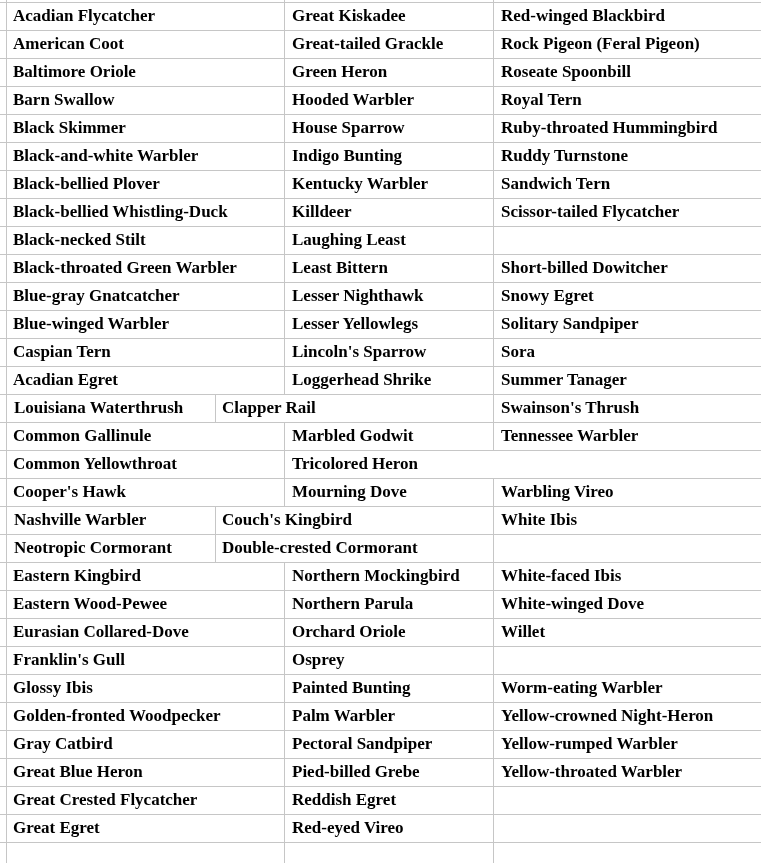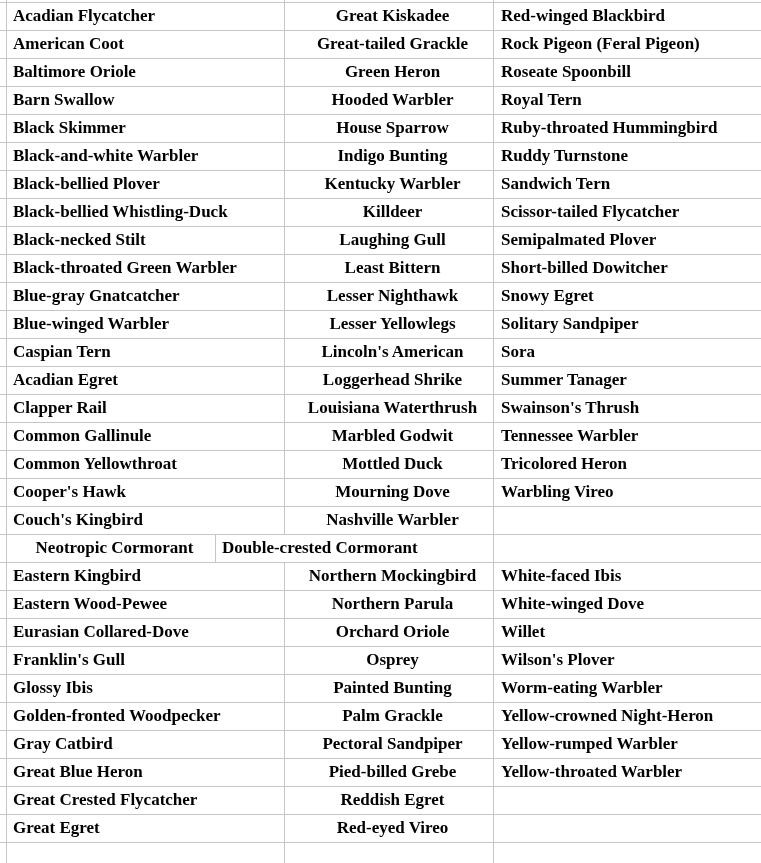--- a/index.html
+++ b/index.html
@@ -33,7 +33,7 @@
   }
   .c0 { width: 7px; }
   .c1 { width: 278px; padding-left: 6px; }
-  .c2 { width: 209px; padding-left: 7px; text-align: center; }
+  .c2 { width: 209px; padding-left: 7px; }
   .c3 { width: 267px; padding-left: 7px; border-right: none; }
   .data .cell { line-height: 26px; }
 </style>

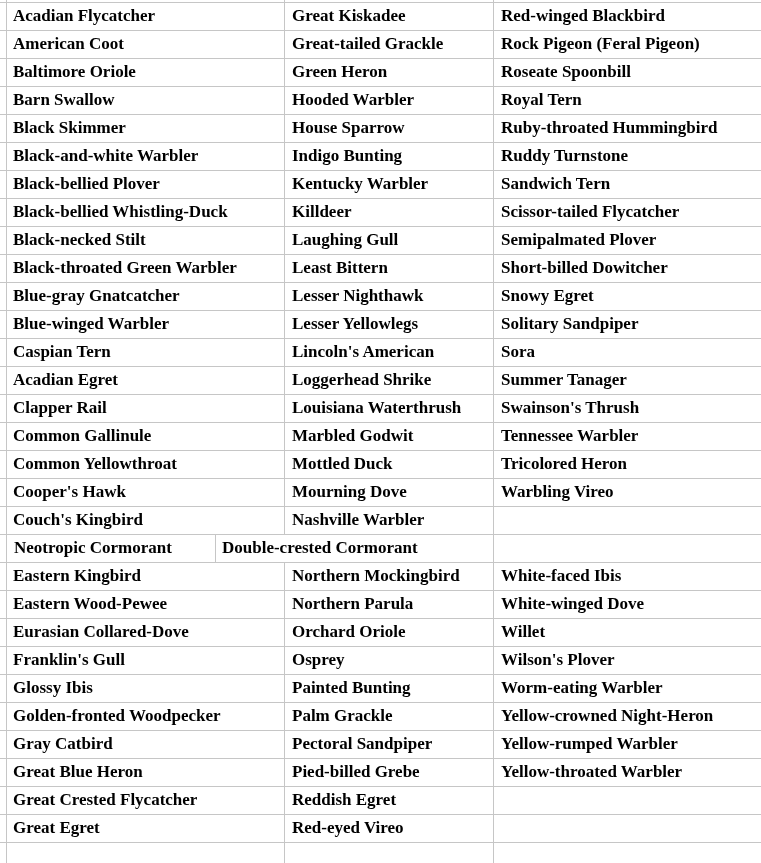--- a/index.html
+++ b/index.html
@@ -99,7 +99,7 @@
       <div class="row data">
         <div class="cell c0"></div>
         <div class="cell c1">Black-necked Stilt</div>
-        <div class="cell c2">Laughing Gull</div>
+        <div class="cell c2">Laughing Least</div>
         <div class="cell c3">Semipalmated Plover</div>
       </div>
       <div class="row data">

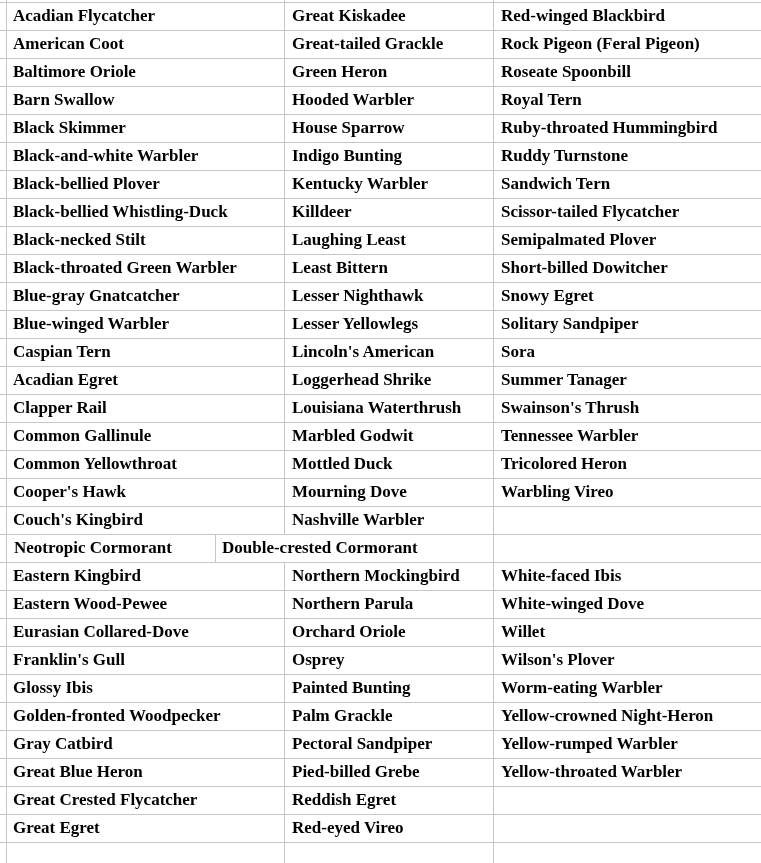--- a/index.html
+++ b/index.html
@@ -100,7 +100,6 @@
         <div class="cell c0"></div>
         <div class="cell c1">Black-necked Stilt</div>
         <div class="cell c2">Laughing Least</div>
-        <div class="cell c3">Semipalmated Plover</div>
       </div>
       <div class="row data">
         <div class="cell c0"></div>

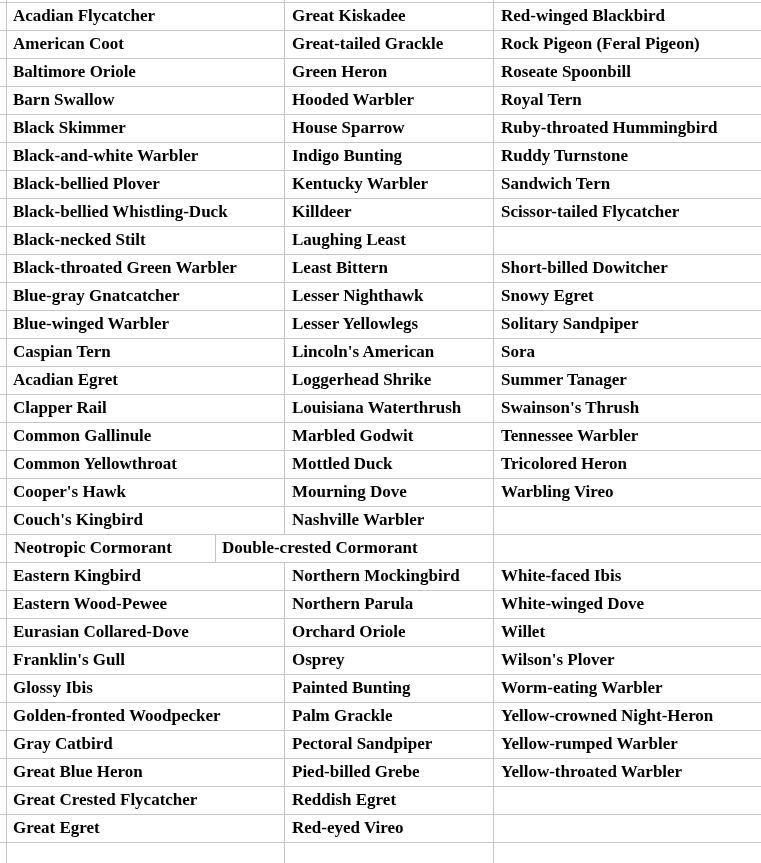--- a/index.html
+++ b/index.html
@@ -122,7 +122,7 @@
       <div class="row data">
         <div class="cell c0"></div>
         <div class="cell c1">Caspian Tern</div>
-        <div class="cell c2">Lincoln's American</div>
+        <div class="cell c2">Lincoln's Sparrow</div>
         <div class="cell c3">Sora</div>
       </div>
       <div class="row data">

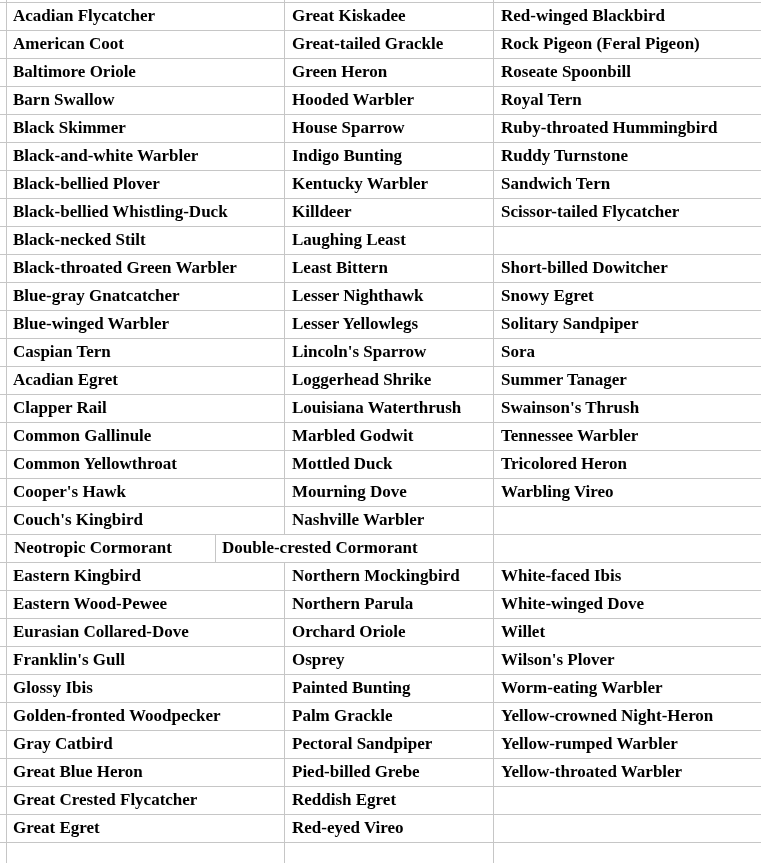--- a/index.html
+++ b/index.html
@@ -133,8 +133,8 @@
       </div>
       <div class="row data">
         <div class="cell c0"></div>
+        <div class="cell c2">Louisiana Waterthrush</div>
         <div class="cell c1">Clapper Rail</div>
-        <div class="cell c2">Louisiana Waterthrush</div>
         <div class="cell c3">Swainson's Thrush</div>
       </div>
       <div class="row data">

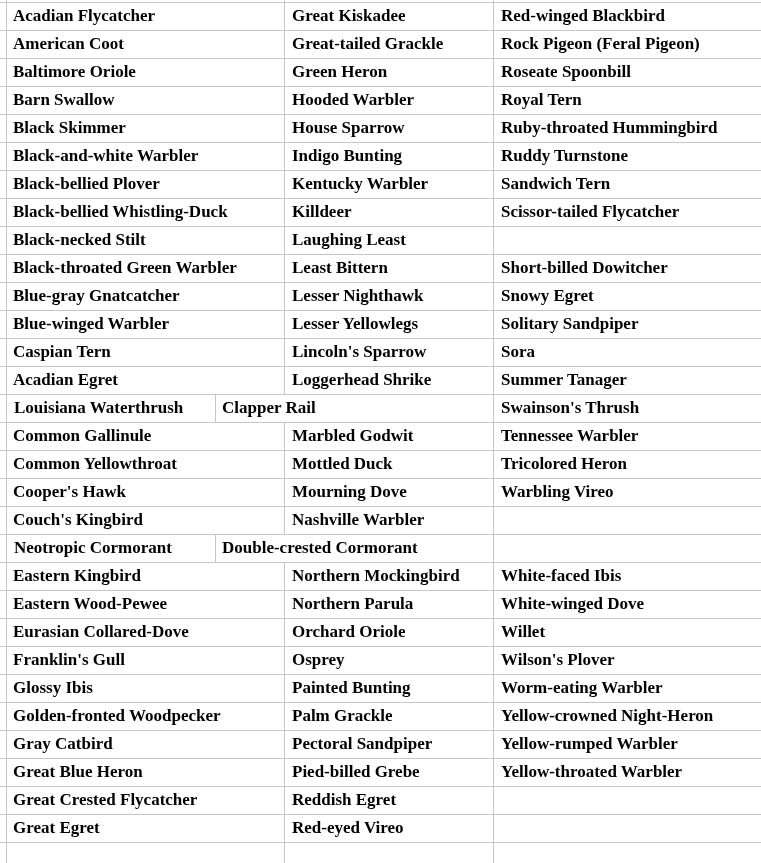--- a/index.html
+++ b/index.html
@@ -146,7 +146,6 @@
       <div class="row data">
         <div class="cell c0"></div>
         <div class="cell c1">Common Yellowthroat</div>
-        <div class="cell c2">Mottled Duck</div>
         <div class="cell c3">Tricolored Heron</div>
       </div>
       <div class="row data">

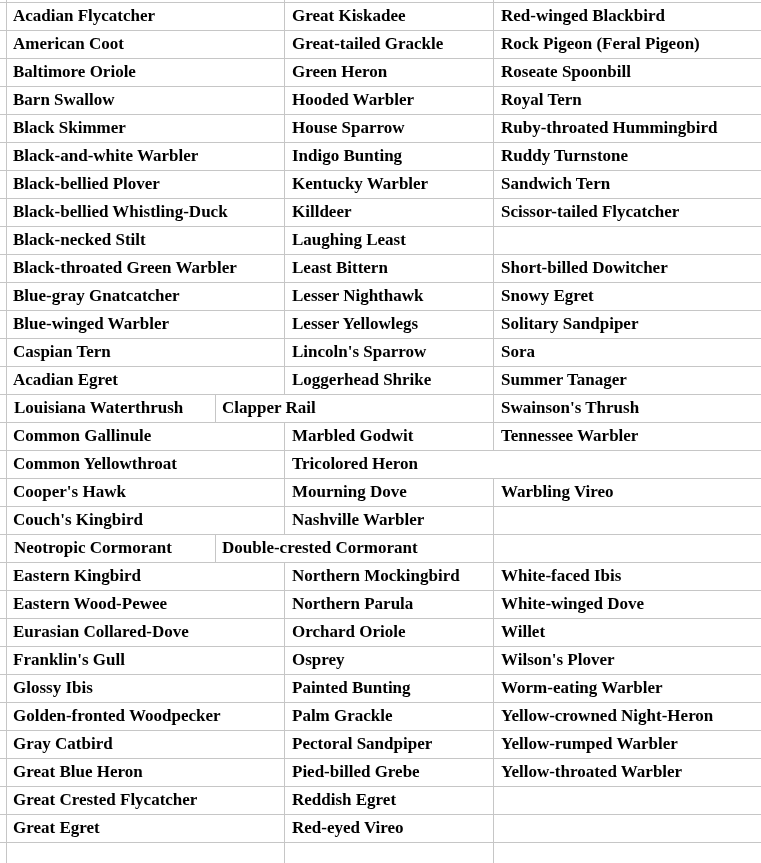--- a/index.html
+++ b/index.html
@@ -156,8 +156,8 @@
       </div>
       <div class="row data">
         <div class="cell c0"></div>
+        <div class="cell c2">Nashville Warbler</div>
         <div class="cell c1">Couch's Kingbird</div>
-        <div class="cell c2">Nashville Warbler</div>
       </div>
       <div class="row data">
         <div class="cell c0"></div>

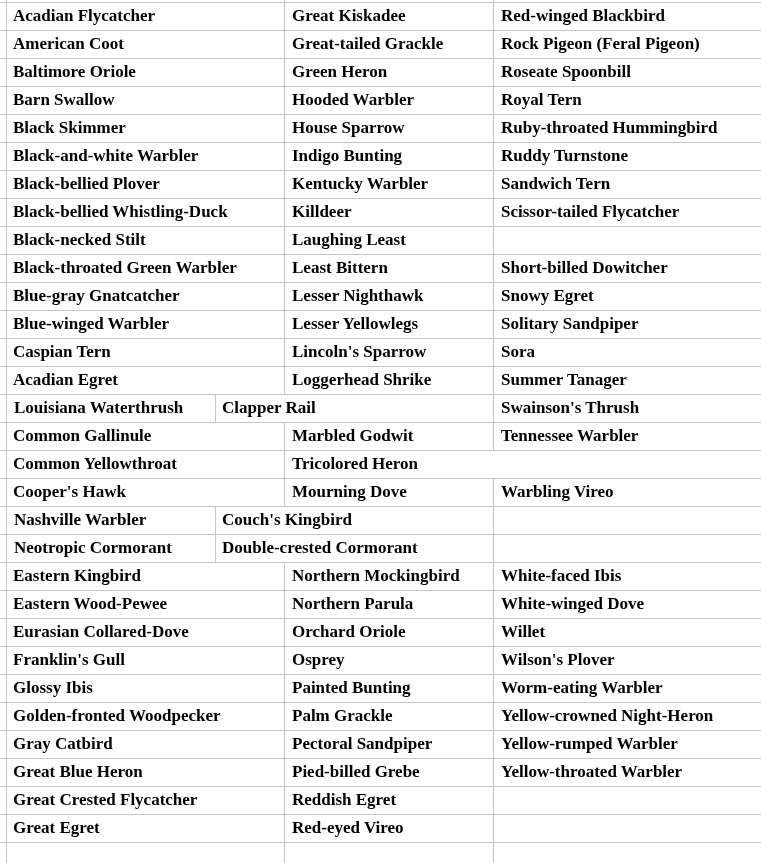--- a/index.html
+++ b/index.html
@@ -158,6 +158,7 @@
         <div class="cell c0"></div>
         <div class="cell c2">Nashville Warbler</div>
         <div class="cell c1">Couch's Kingbird</div>
+        <div class="cell c3">White Ibis</div>
       </div>
       <div class="row data">
         <div class="cell c0"></div>

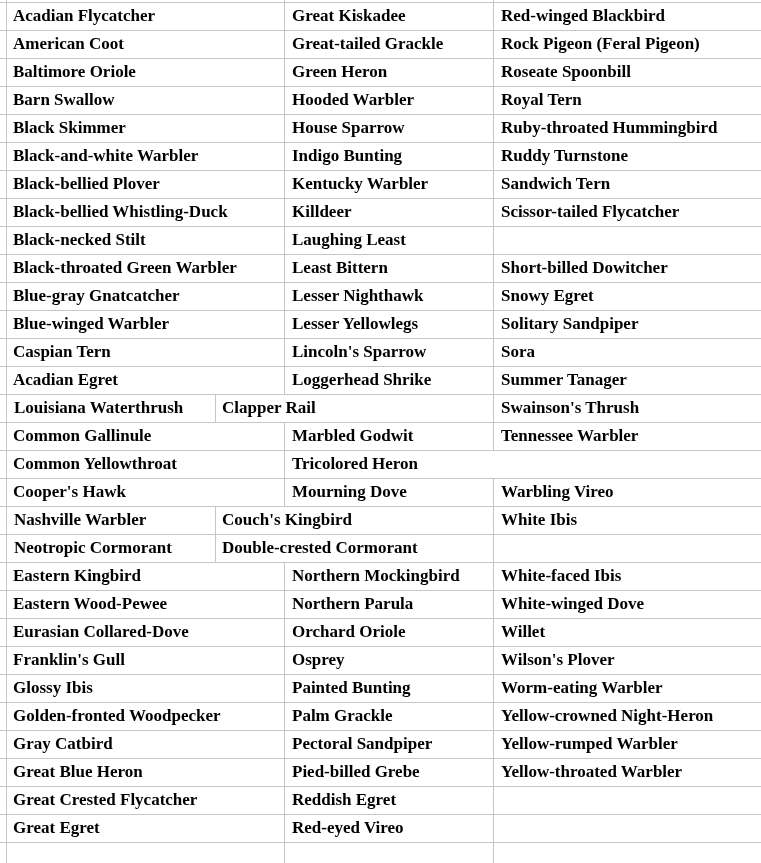--- a/index.html
+++ b/index.html
@@ -187,7 +187,6 @@
         <div class="cell c0"></div>
         <div class="cell c1">Franklin's Gull</div>
         <div class="cell c2">Osprey</div>
-        <div class="cell c3">Wilson's Plover</div>
       </div>
       <div class="row data">
         <div class="cell c0"></div>

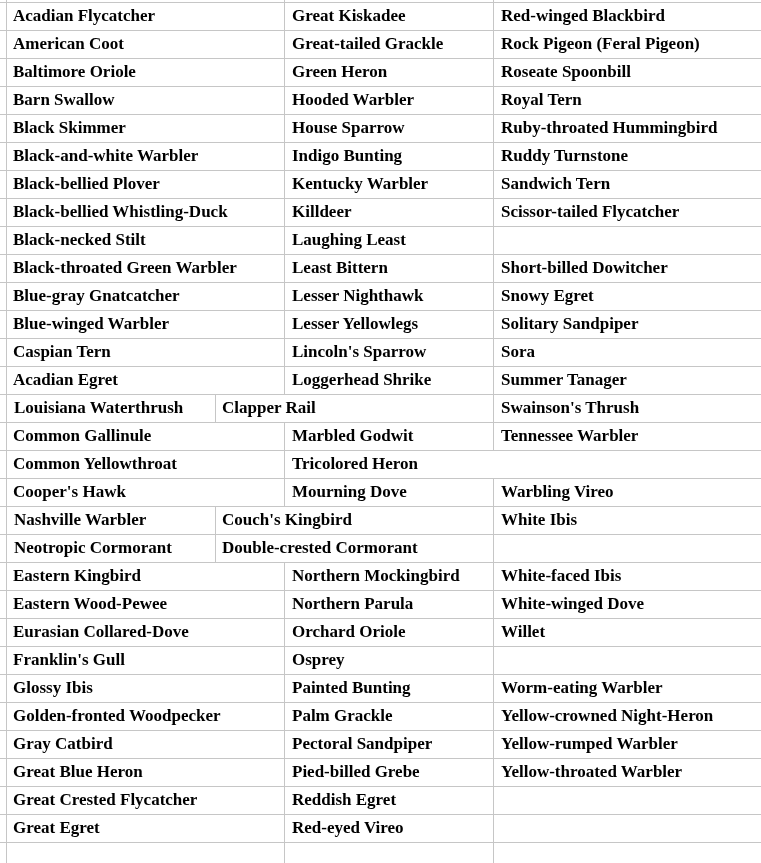--- a/index.html
+++ b/index.html
@@ -197,7 +197,7 @@
       <div class="row data">
         <div class="cell c0"></div>
         <div class="cell c1">Golden-fronted Woodpecker</div>
-        <div class="cell c2">Palm Grackle</div>
+        <div class="cell c2">Palm Warbler</div>
         <div class="cell c3">Yellow-crowned Night-Heron</div>
       </div>
       <div class="row data">

